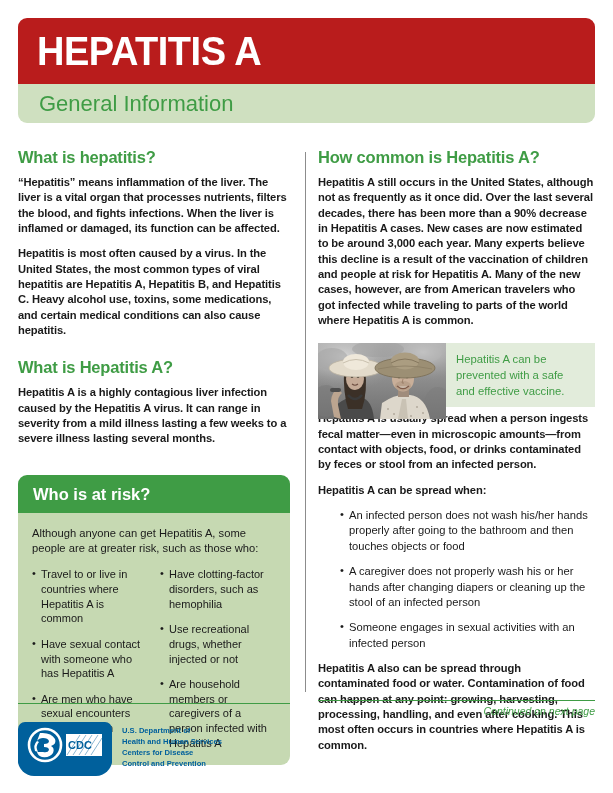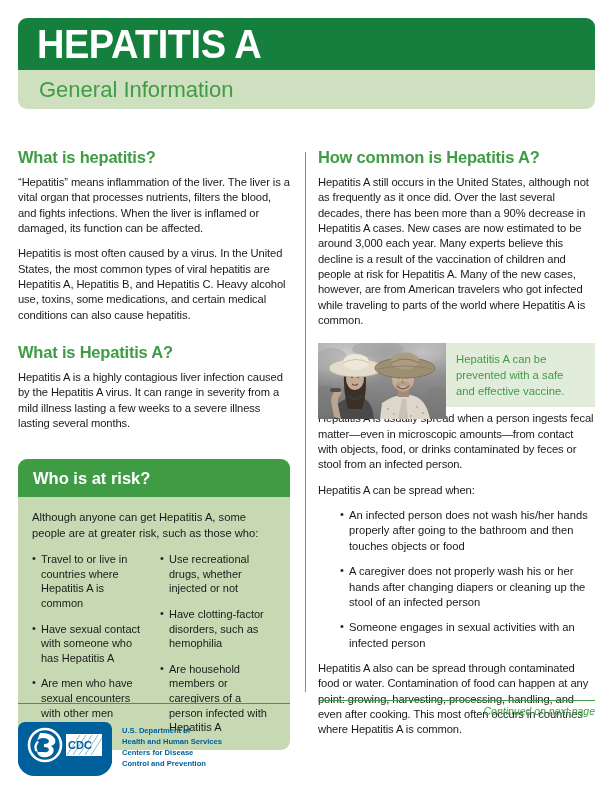--- a/index.html
+++ b/index.html
@@ -24,9 +24,9 @@
     width: 577px;
   }
   .header-title-band {
-    background: #15803d;
+    background: #b91c1c;
     border-radius: 9px 9px 0 0;
-    height: 52px;
+    height: 66px;
     display: flex;
     align-items: center;
   }

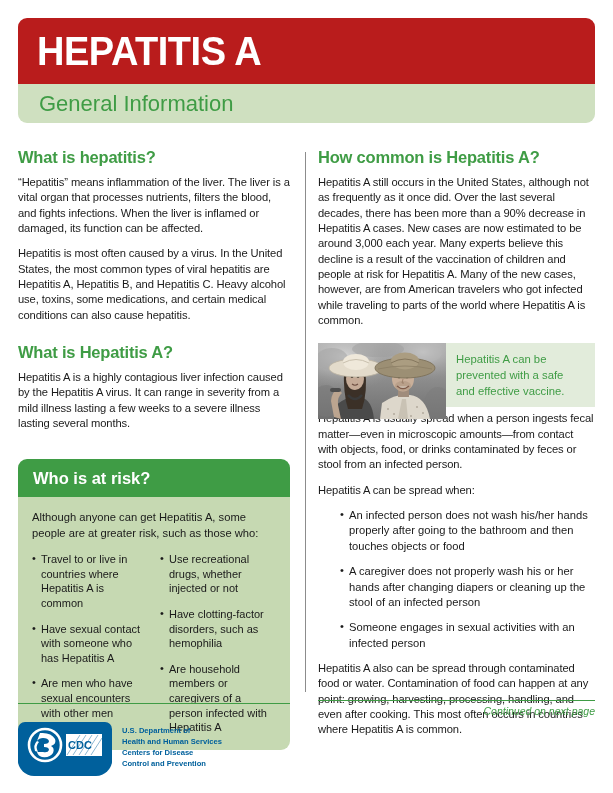--- a/index.html
+++ b/index.html
@@ -88,6 +88,7 @@
     margin: 0 0 10px 0;
     color: #1a1a1a;
     letter-spacing: -0.1px;
+    font-weight: bold;
   }
   p.body-text:last-child { margin-bottom: 0; }
 

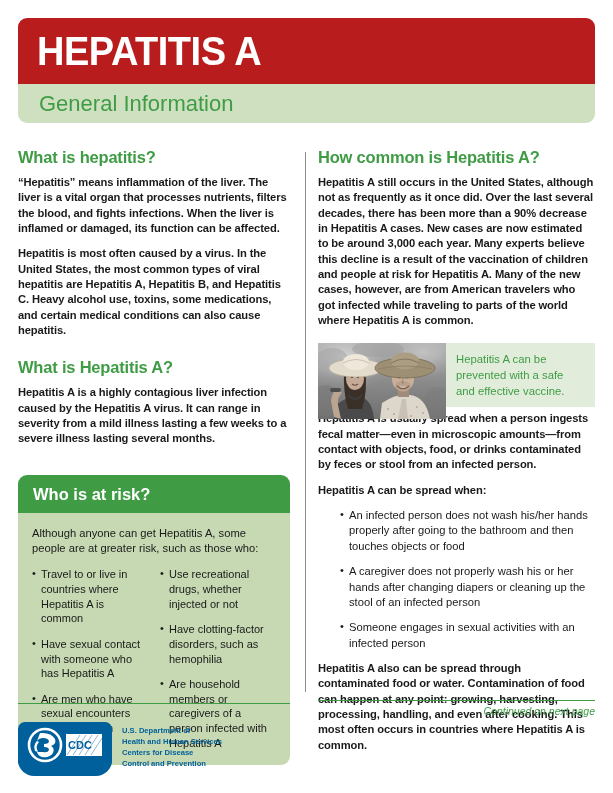--- a/index.html
+++ b/index.html
@@ -284,8 +284,8 @@
           <li>Are men who have sexual encounters with other men</li>
         </ul>
         <ul>
+          <li>Have clotting-factor disorders, such as hemophilia</li>
           <li>Use recreational drugs, whether injected or not</li>
-          <li>Have clotting-factor disorders, such as hemophilia</li>
           <li>Are household members or caregivers of a person infected with Hepatitis A</li>
         </ul>
       </div>

